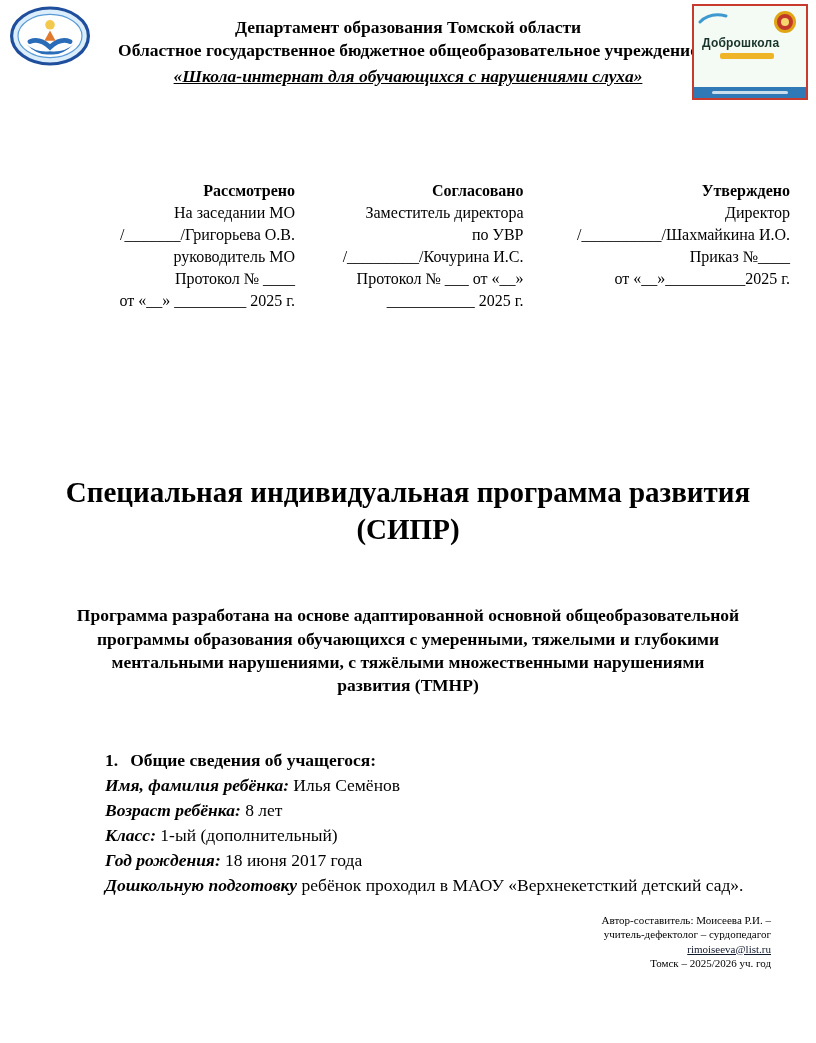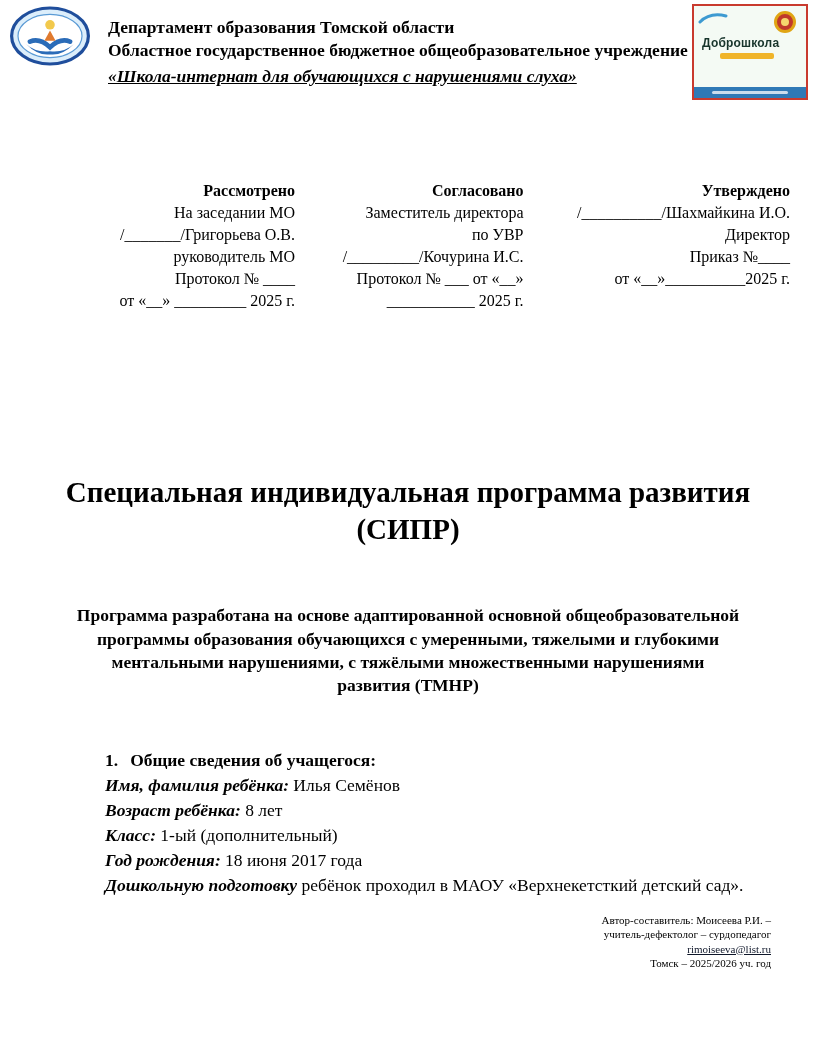--- a/index.html
+++ b/index.html
@@ -30,7 +30,7 @@
   .badge-strip{position:absolute;left:0;bottom:0;width:100%;height:11px;background:#2f79b6;}
   .badge-strip::after{content:"";position:absolute;left:18px;top:4px;width:76px;height:3px;background:rgba(255,255,255,.75);border-radius:2px;}
   
-  .header{padding-top:16px;width:600px;margin:0 auto;text-align:left;font-weight:bold;font-size:17.5px;line-height:1.33;}
+  .header{padding-top:16px;width:600px;margin:0 auto;text-align:center;font-weight:bold;font-size:17.5px;line-height:1.33;}
   .header-line3{font-style:italic;text-decoration:underline;margin-top:2px;}
   
   .approval{margin:92px 26px 0 95px;display:flex;justify-content:space-between;font-size:16px;line-height:1.38;}

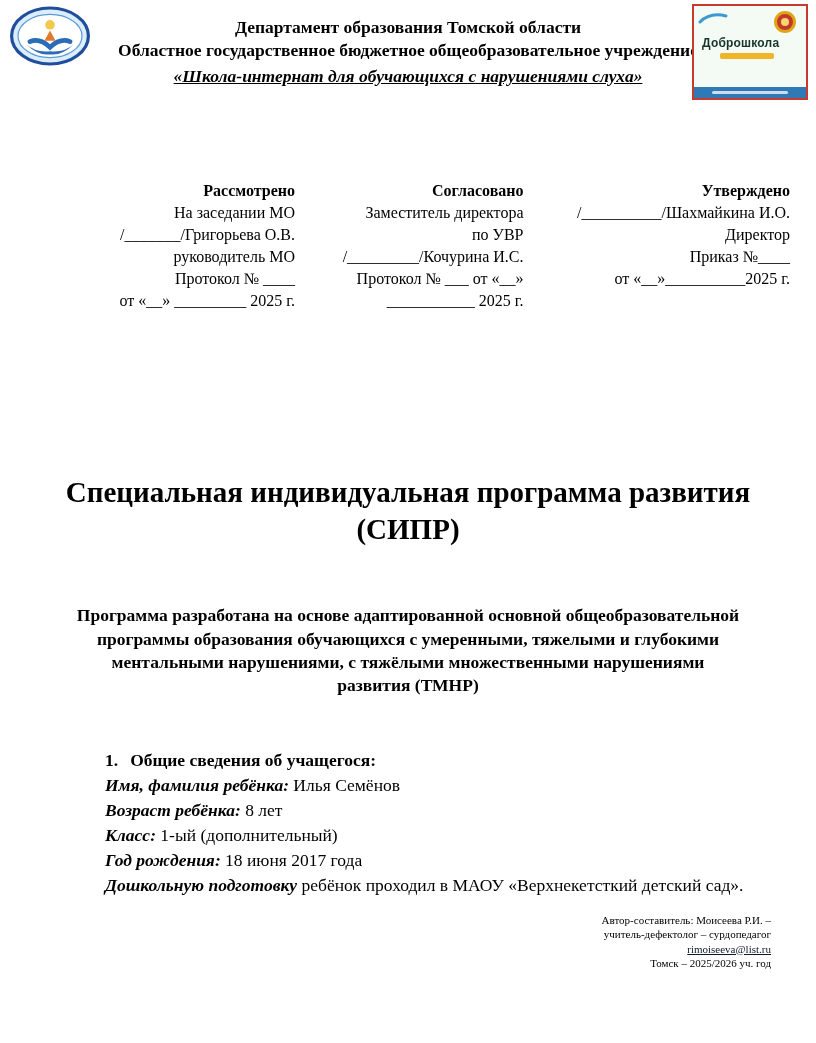--- a/index.html
+++ b/index.html
@@ -105,8 +105,8 @@
     </div>
     <div class="apcol apcol-3">
       <div class="apcol-title">Утверждено</div>
+      <div>Директор</div>
       <div>/__________/Шахмайкина И.О.</div>
-      <div>Директор</div>
       <div>Приказ №____</div>
       <div>от «__»__________2025 г.</div>
     </div>

